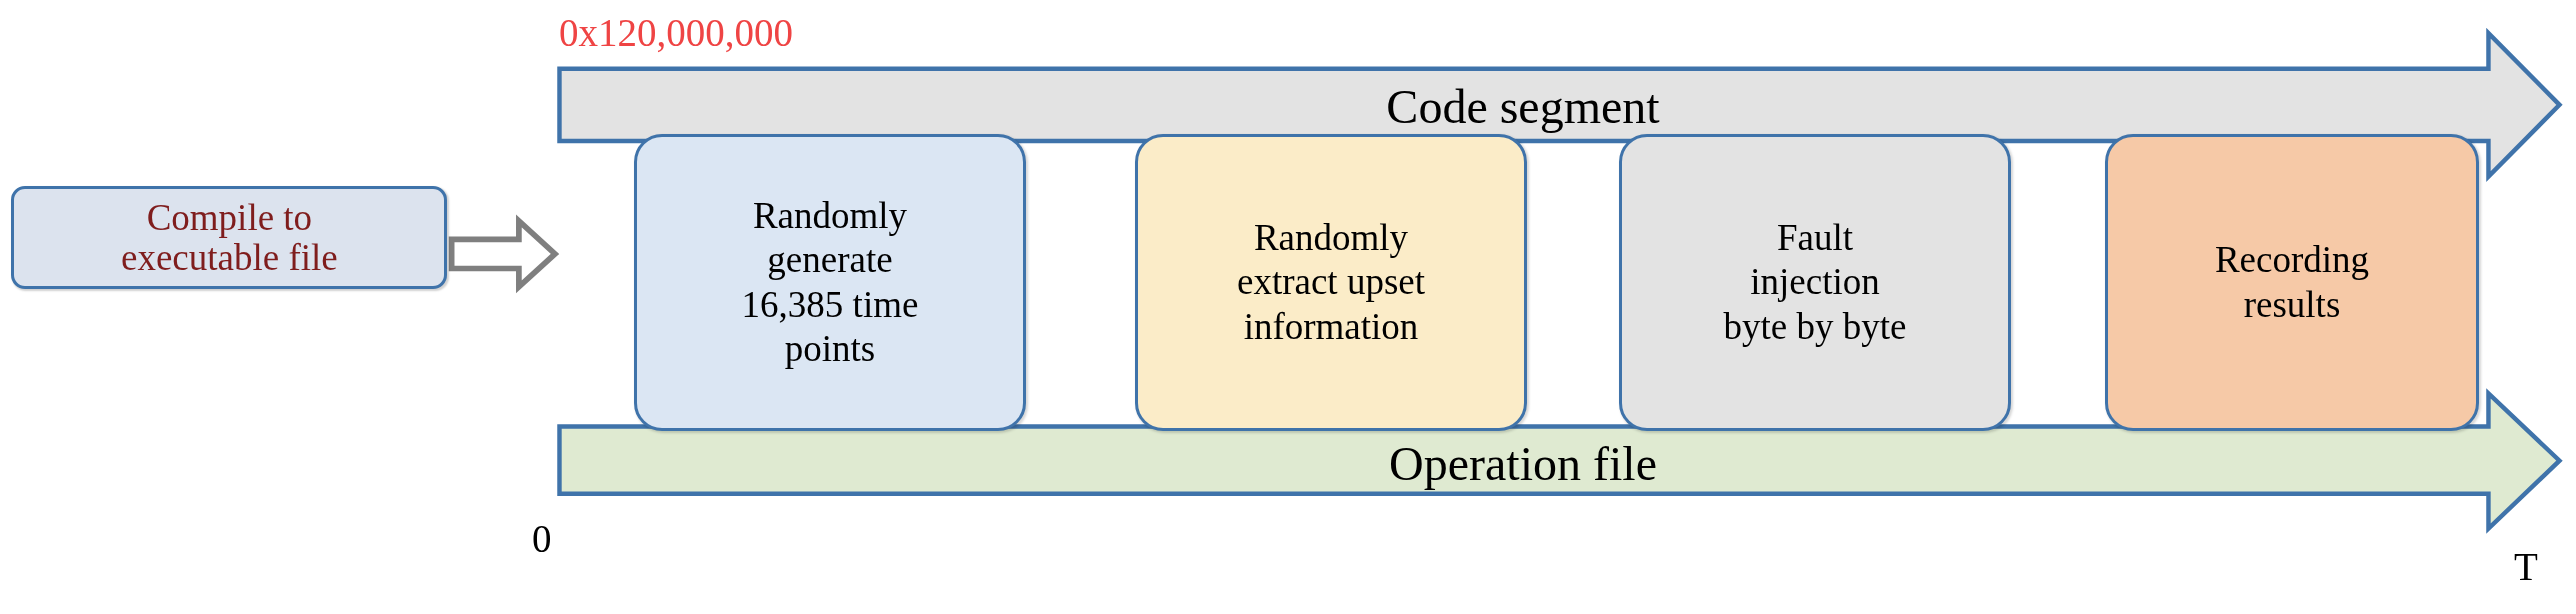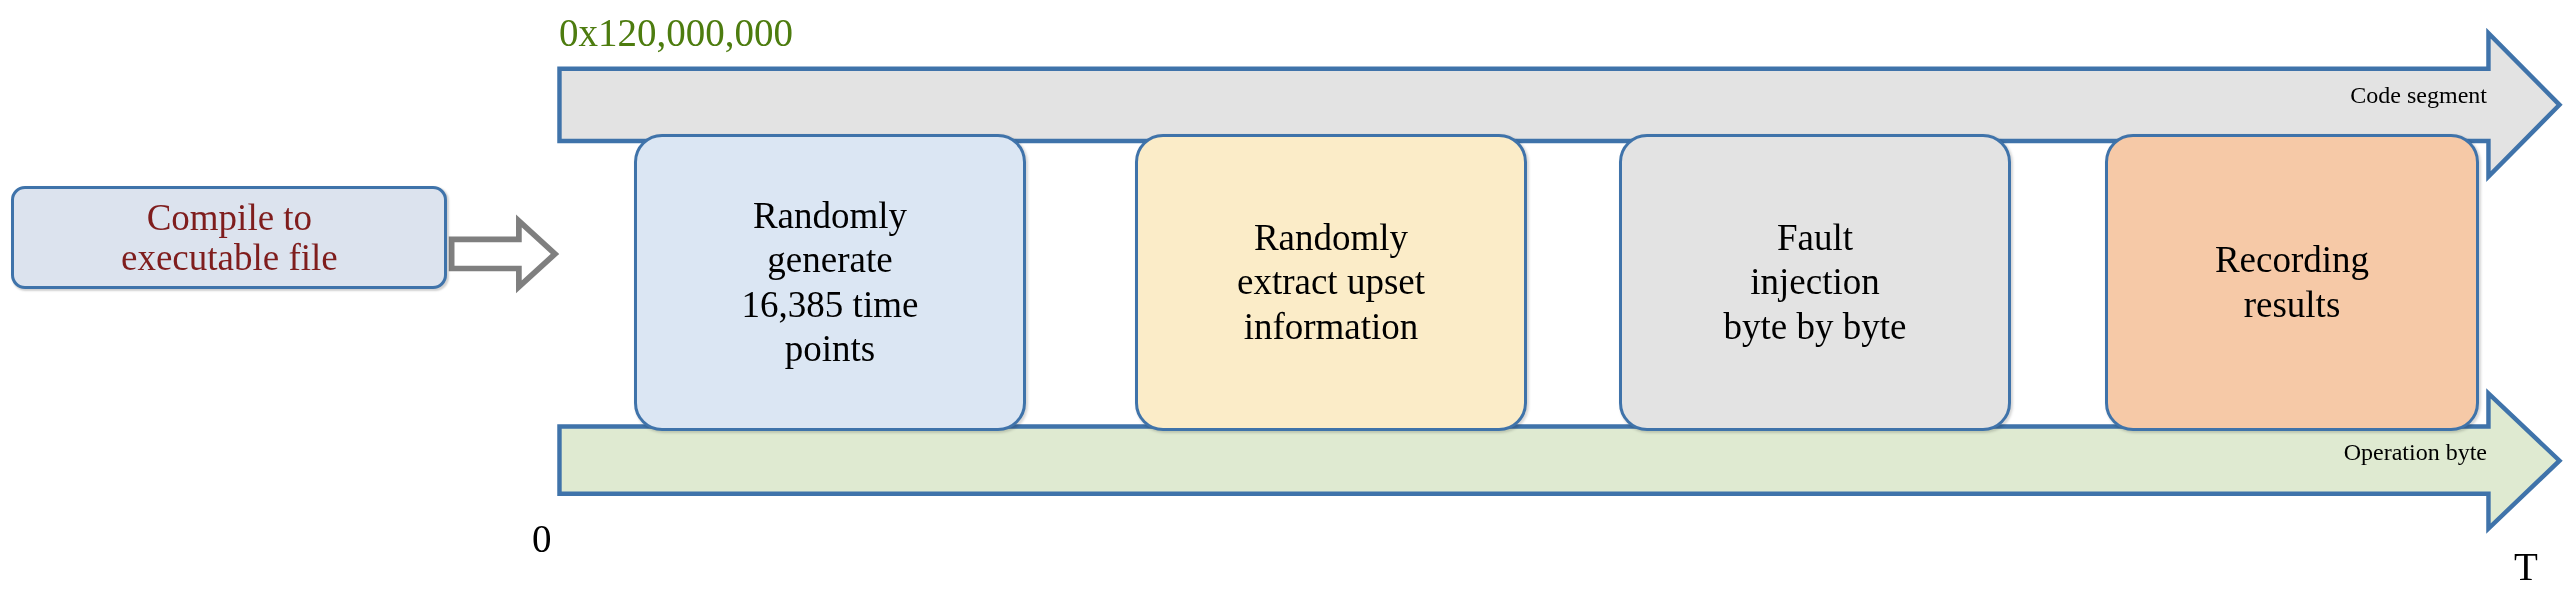--- a/index.html
+++ b/index.html
@@ -24,7 +24,7 @@
     position: absolute;
     font-size: 39px;
     line-height: 1;
-    color: #4d7c0f;
+    color: #ef4444;
     white-space: nowrap;
     letter-spacing: 0px;
     font-family: Liberation Serif, serif;

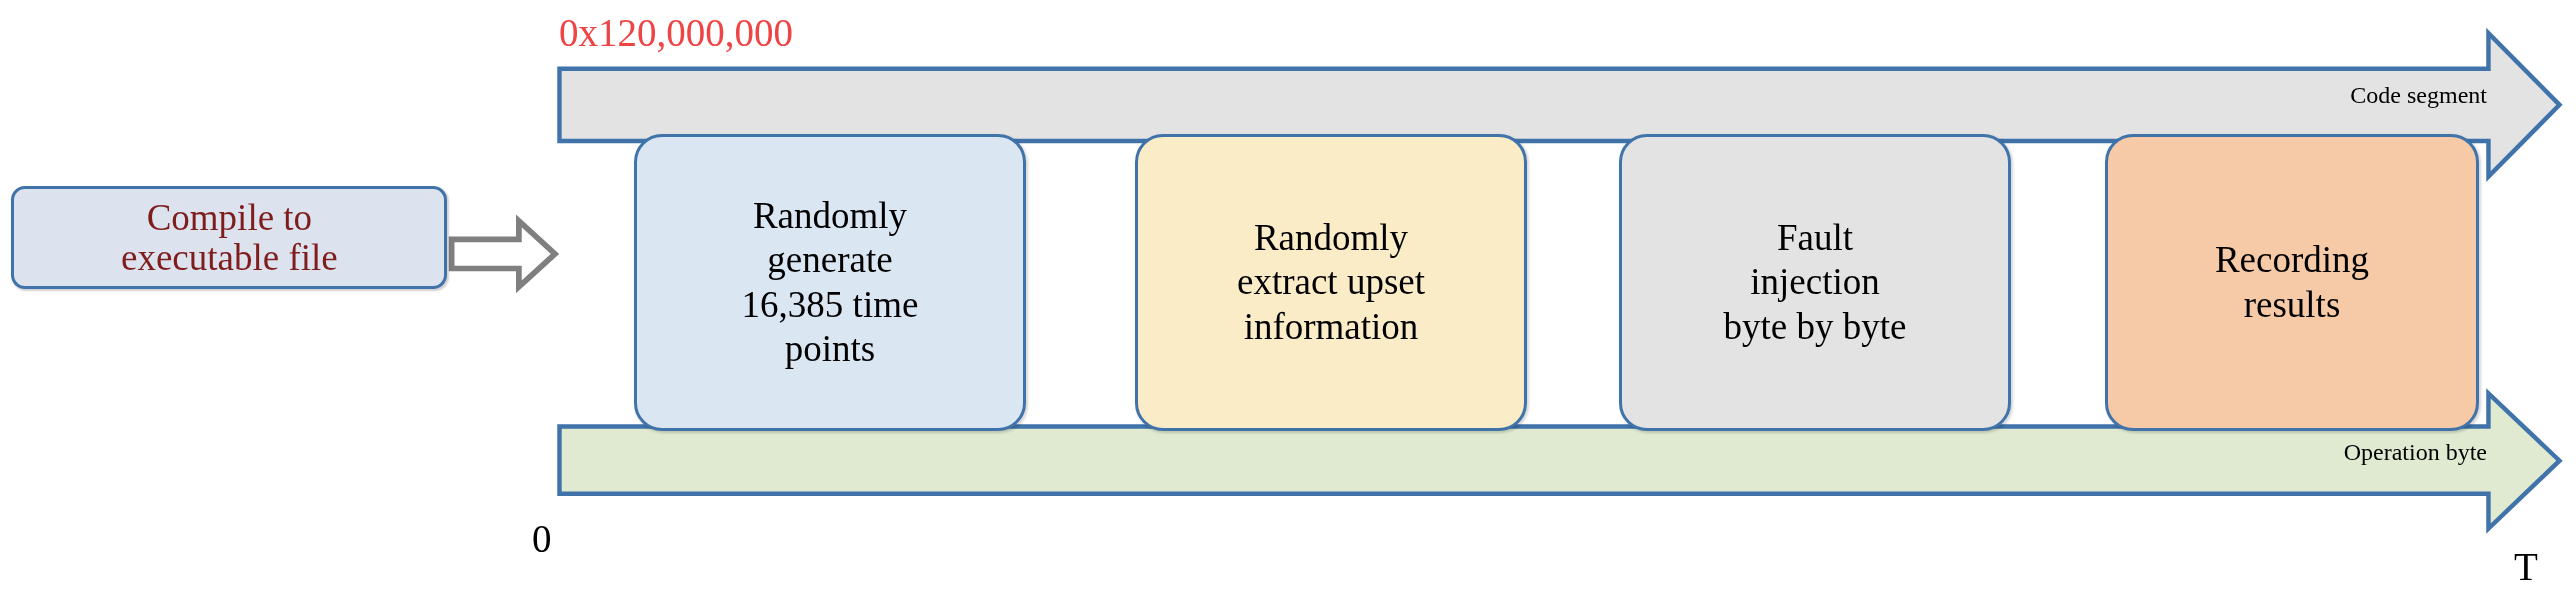--- a/index.html
+++ b/index.html
@@ -55,11 +55,11 @@
 
   .banner-text {
     position: absolute;
-    font-size: 24px;
+    font-size: 48px;
     line-height: 1;
     color: #000000;
     white-space: nowrap;
-    text-align: right;
+    text-align: center;
   }
   #code-segment-text {
     left: 559px;

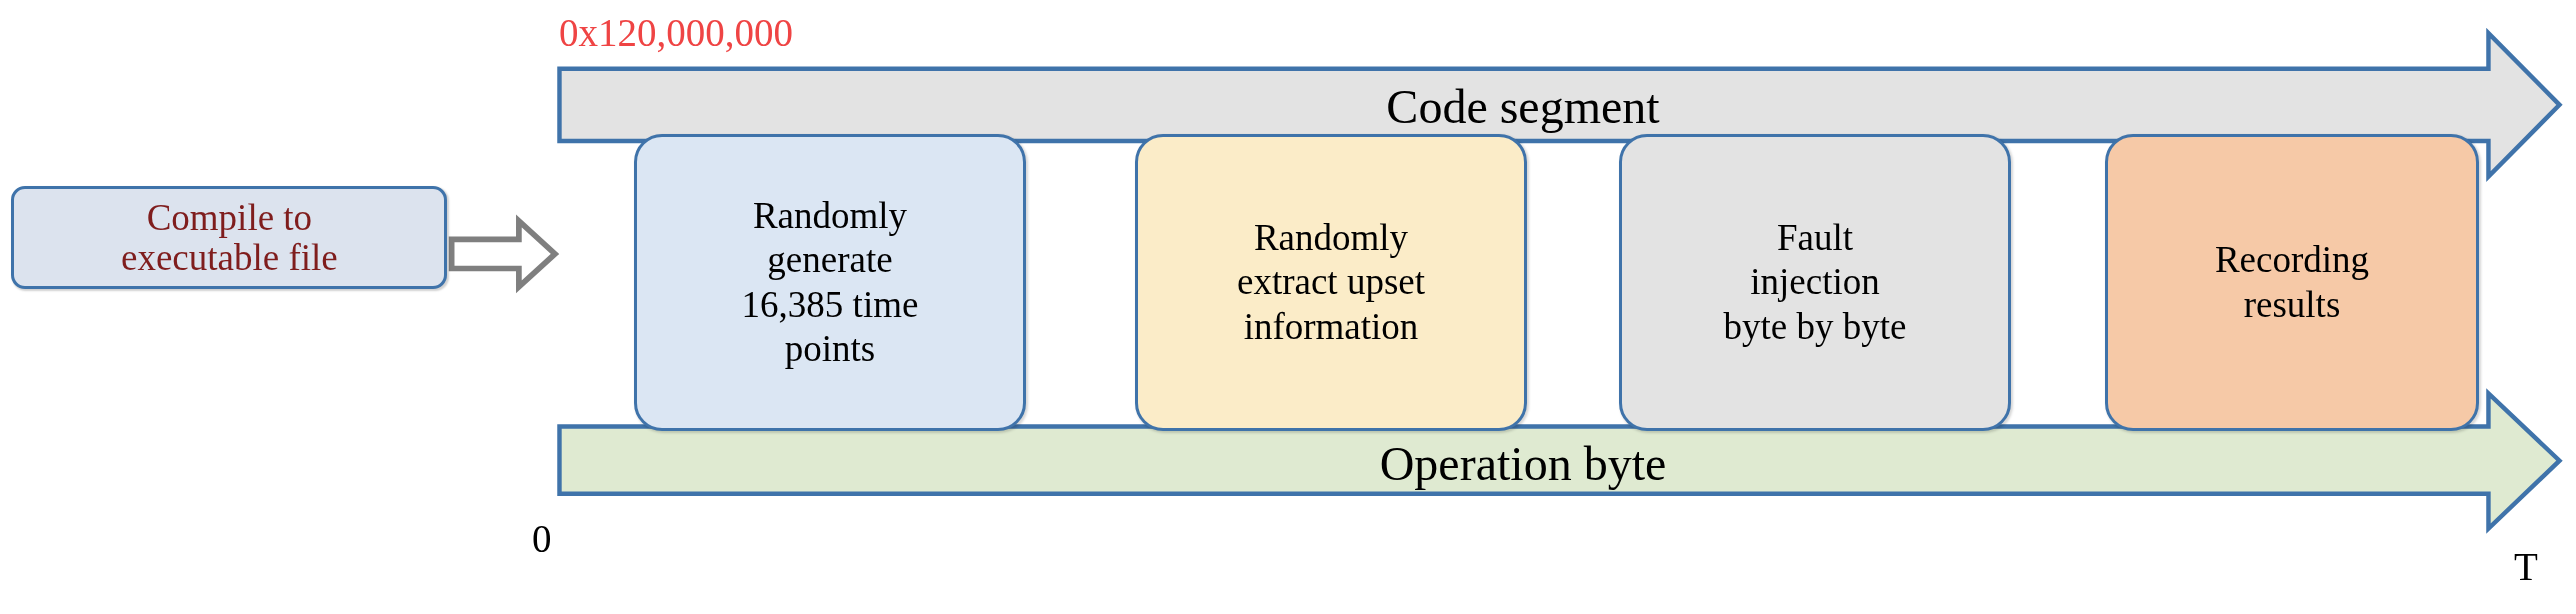--- a/index.html
+++ b/index.html
@@ -139,7 +139,7 @@
 
   <div class="banner-text" id="code-segment-text">Code segment</div>
 
-  <div class="banner-text" id="operation-duty-text">Operation byte</div>
+  <div class="banner-text" id="operation-duty-text">Operation file</div>
 
   <div id="compile-box">
     <div class="box-text">Compile to<br>executable file</div>

